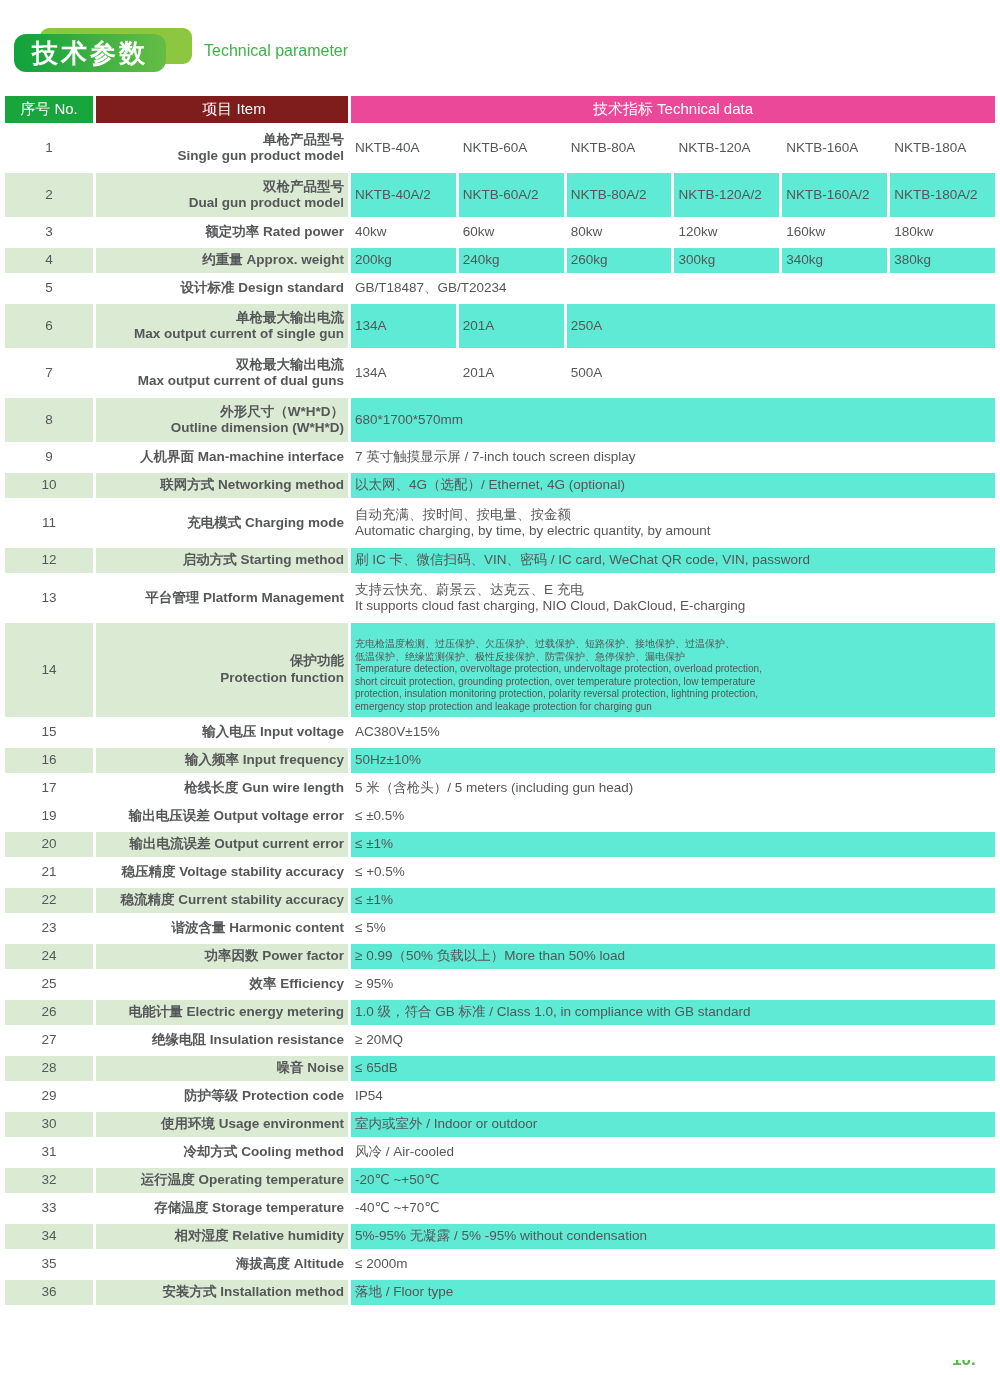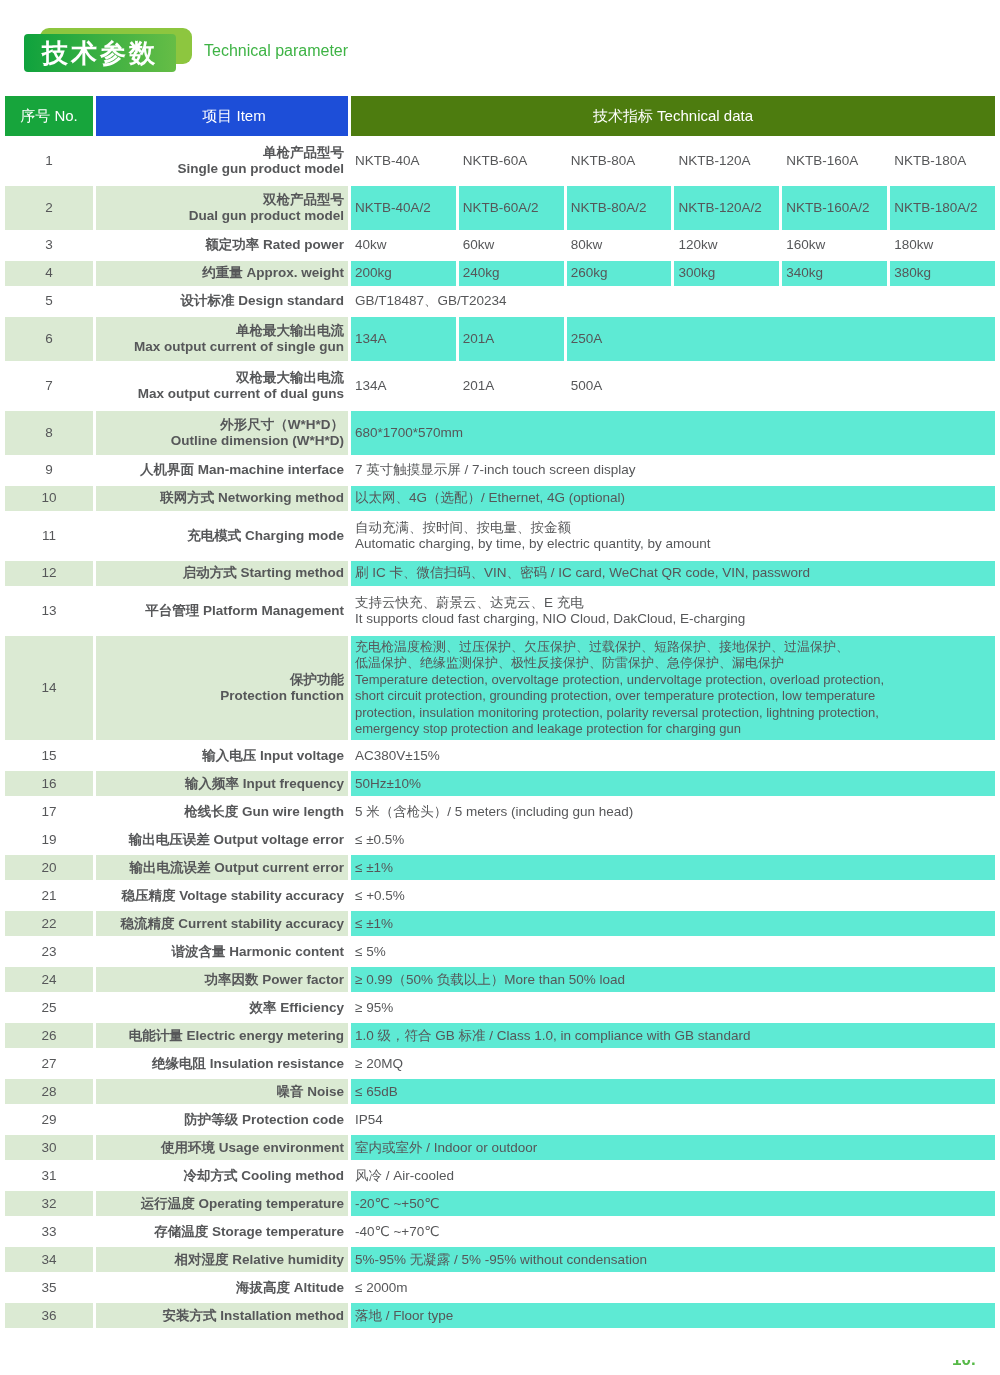--- a/index.html
+++ b/index.html
@@ -21,10 +21,10 @@
     background: #8dc63f; border-radius: 9px;
   }
   .badge-front {
-    position: absolute; left: 10px; top: 20px;
+    position: absolute; left: 0px; top: 20px;
     width: 152px; height: 38px;
     background: linear-gradient(90deg, #0fa23d 0%, #66bd46 100%);
-    border-radius: 4px;
+    border-radius: 12px;
     color: #ffffff; font-size: 26px; font-weight: bold;
     letter-spacing: 3px;
     display: flex; align-items: center; justify-content: center;

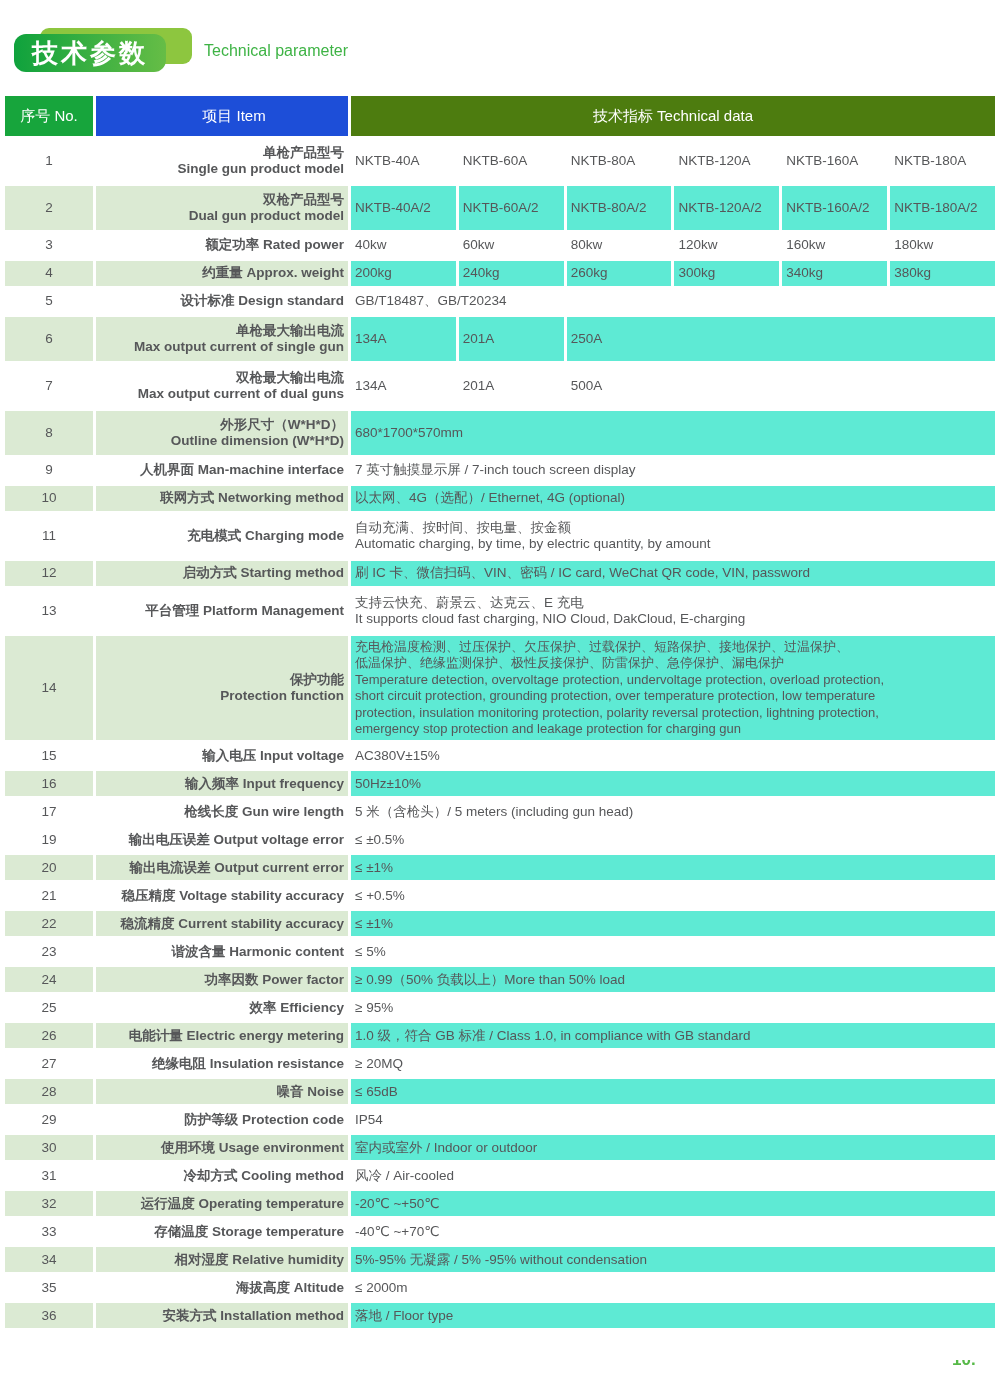--- a/index.html
+++ b/index.html
@@ -44,7 +44,7 @@
   }
   th, td { padding: 1px 4px; vertical-align: middle; }
   thead th {
-    height: 40px; color: #ffffff; font-weight: normal;
+    height: 27px; color: #ffffff; font-weight: normal;
     font-size: 15px; text-align: center;
   }
   .th-no   { background: #17a53c; }

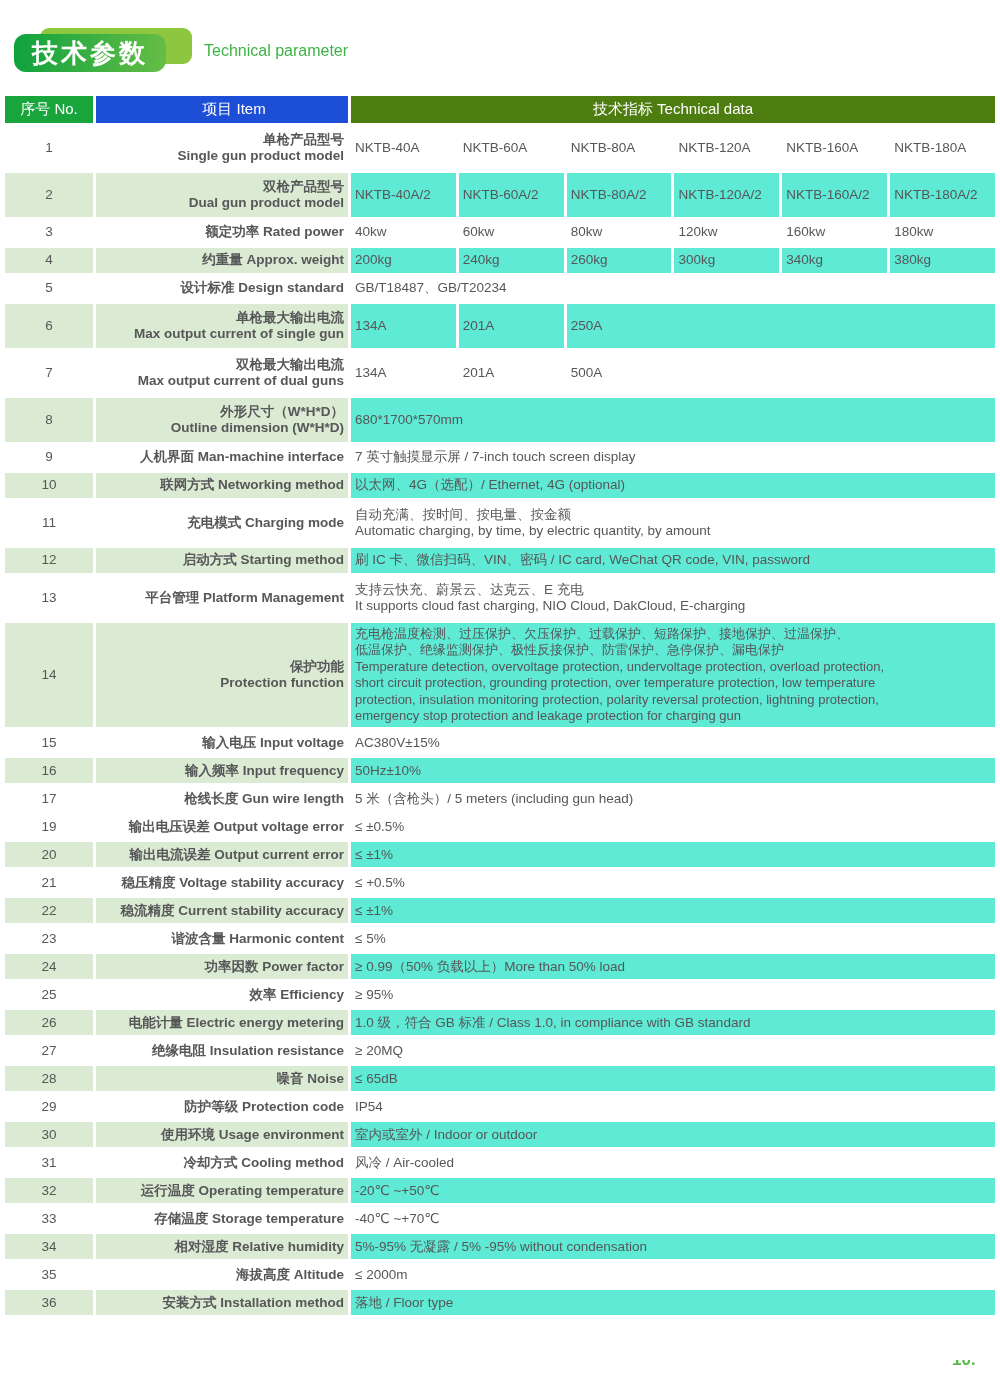--- a/index.html
+++ b/index.html
@@ -48,7 +48,7 @@
     font-size: 15px; text-align: center;
   }
   .th-no   { background: #17a53c; }
-  .th-item { background: #1d4ed8; padding-left: 28px; }
+  .th-item { background: #7f1d1d; padding-left: 28px; }
   .th-data { background: #4d7c0f; }
 
   tbody td { font-size: 13.5px; line-height: 1.22; white-space: pre-line; }

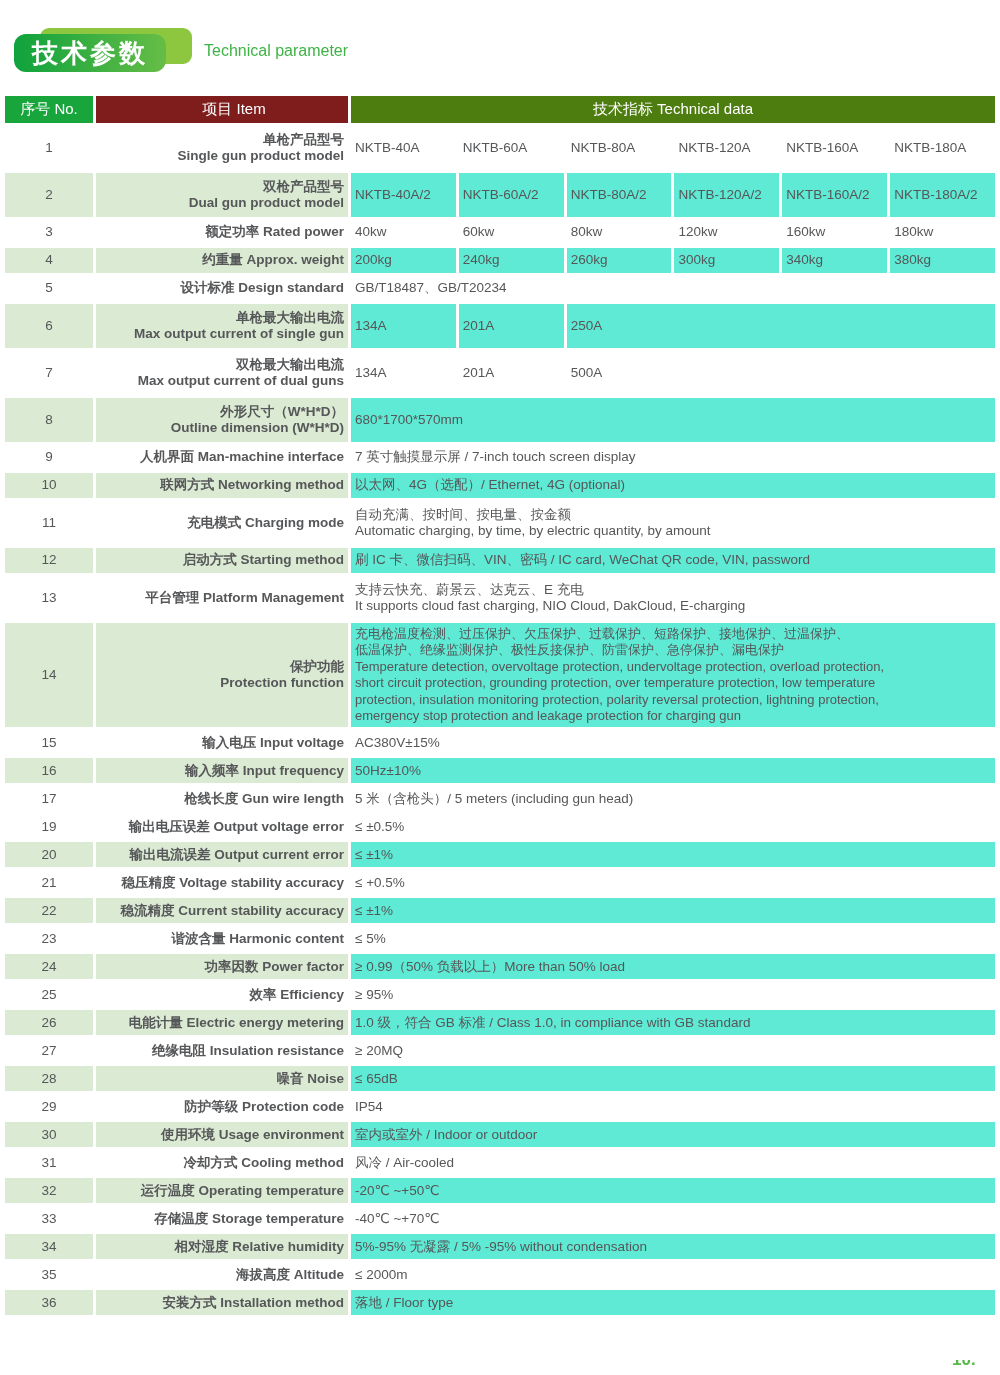--- a/index.html
+++ b/index.html
@@ -49,7 +49,7 @@
   }
   .th-no   { background: #17a53c; }
   .th-item { background: #7f1d1d; padding-left: 28px; }
-  .th-data { background: #4d7c0f; }
+  .th-data { background: #ec4899; }
 
   tbody td { font-size: 13.5px; line-height: 1.22; white-space: pre-line; }
   td.no-cell   { text-align: center; }

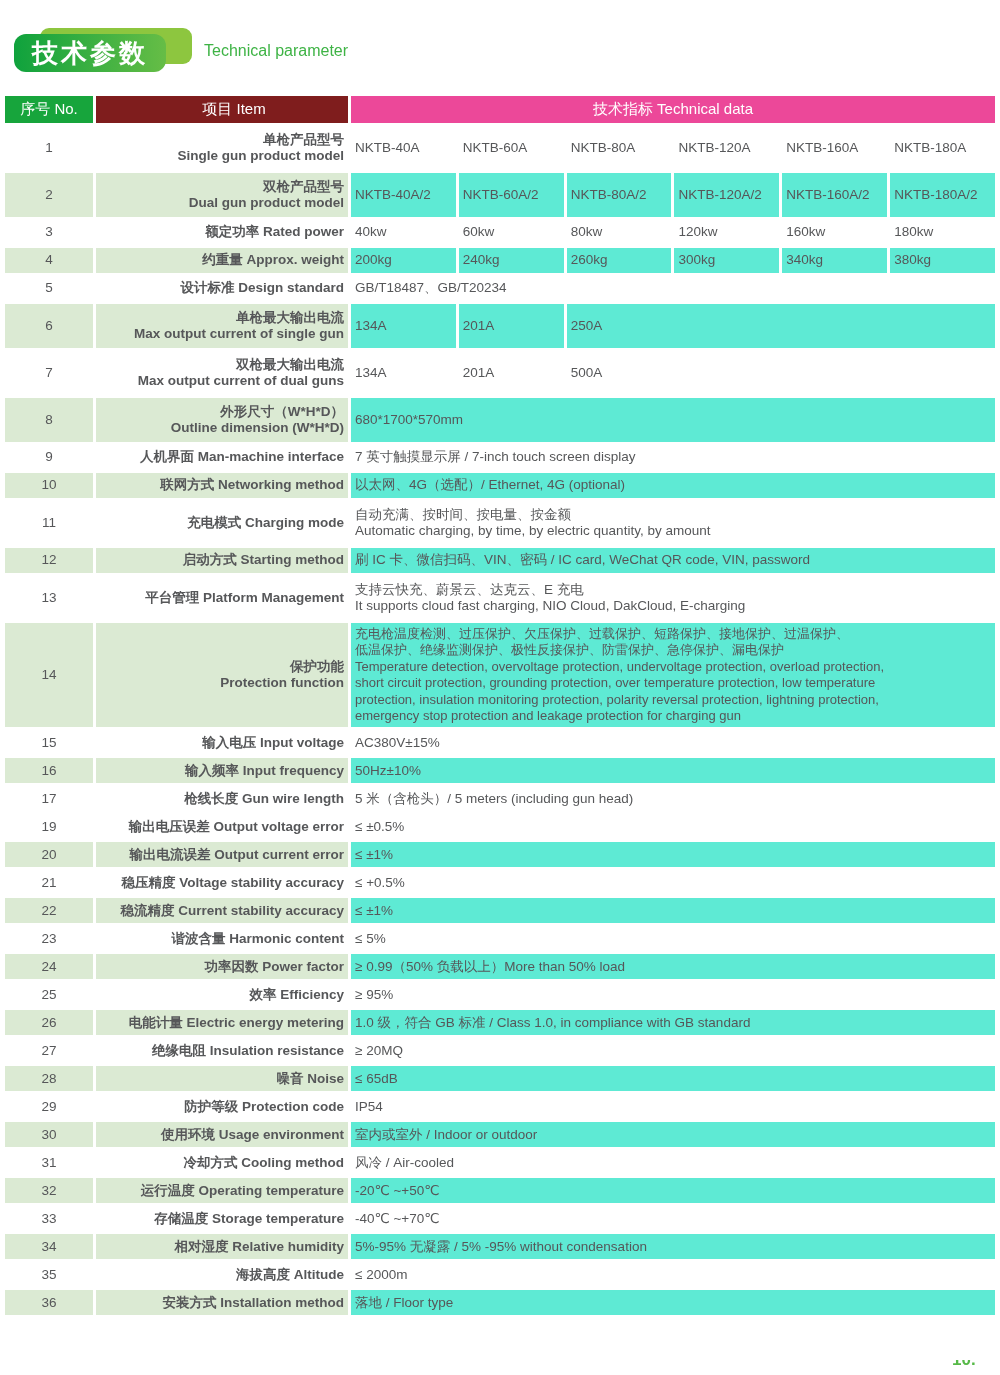--- a/index.html
+++ b/index.html
@@ -58,7 +58,7 @@
 
   tr.short { height: 25px; }
   tr.tall  { height: 44px; }
-  tr.xtall td.data-cell { font-size: 13px; line-height: 1.26; padding-top: 3px; padding-bottom: 3px; }
+  tr.xtall td.data-cell { font-size: 10px; line-height: 1.26; padding-top: 15px; padding-bottom: 3px; }
 
   tr.shaded td.no-cell,
   tr.shaded td.item-cell { background: #dbead3; }

